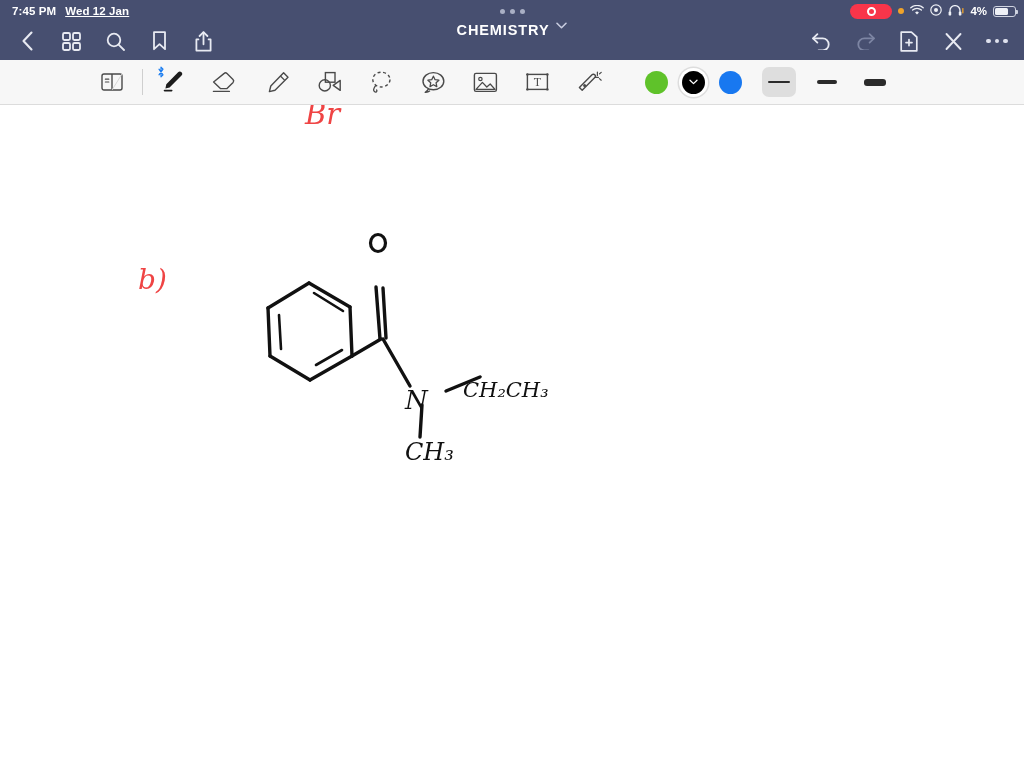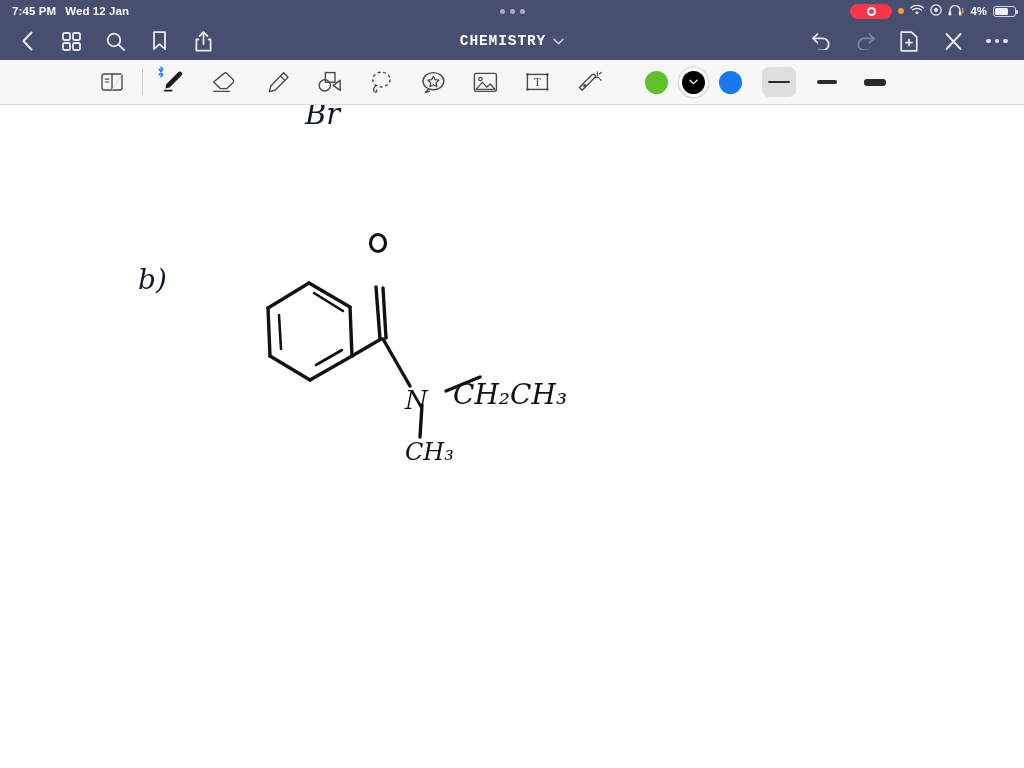--- a/index.html
+++ b/index.html
@@ -23,7 +23,7 @@
   }
   .sb-left { display: flex; align-items: center; gap: 9px; padding-left: 4px; }
   .sb-time { letter-spacing: 0.1px; }
-  .sb-date { letter-spacing: 0.1px; }
+  .sb-date { letter-spacing: 0.1px; text-decoration: underline; }
   .sb-center {
     position: absolute; left: 0; right: 0; top: 0; height: 22px;
     display: flex; align-items: center; justify-content: center;

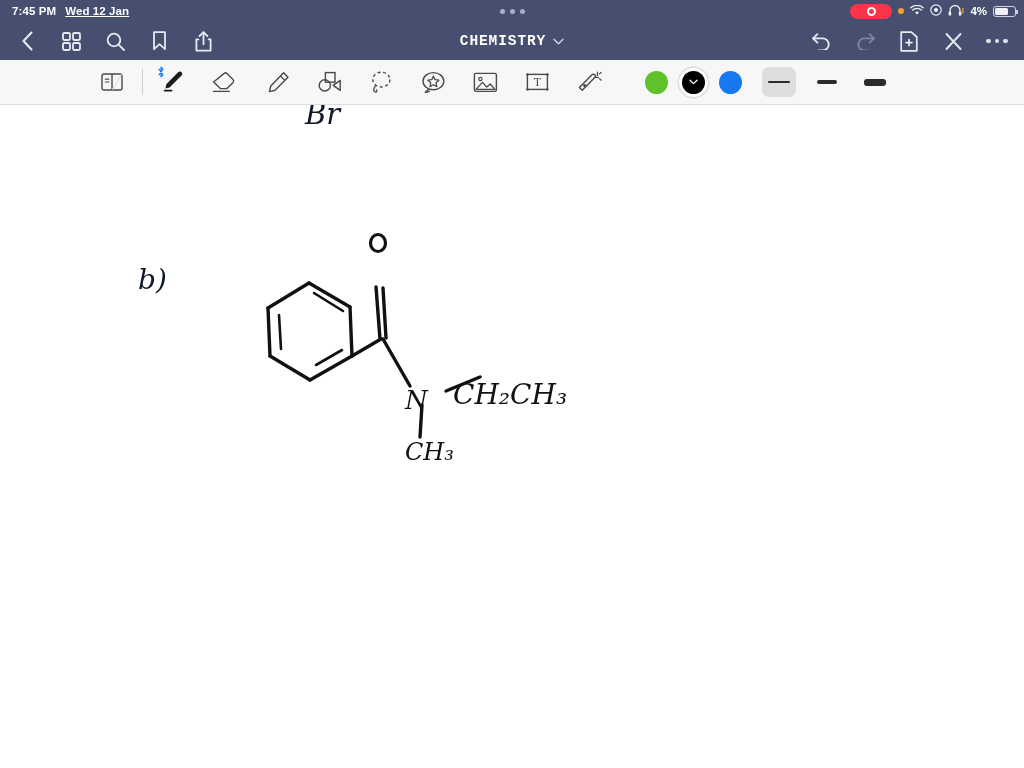--- a/index.html
+++ b/index.html
@@ -72,9 +72,8 @@
   .nav-icon.dim { color: #7d85a3; }
   .nav-title {
     position: absolute; left: 0; right: 0; top: 0; height: 38px;
-    display: flex; align-items: center; justify-content: center; gap: 7px;
+    display: flex; align-items: flex-start; justify-content: center; gap: 7px;
     pointer-events: none;
-    font-family: Liberation Mono, monospace;
   }
   .nav-title .t {
     color: #ffffff; font-size: 14.5px; font-weight: bold; letter-spacing: 0.9px;

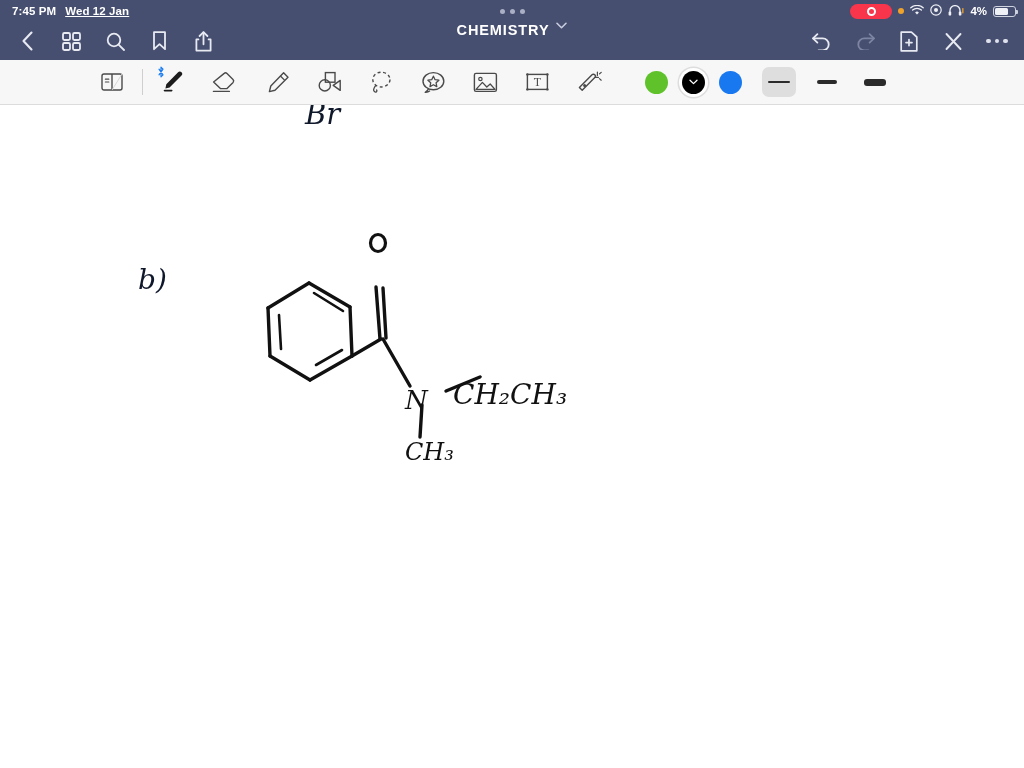--- a/index.html
+++ b/index.html
@@ -130,7 +130,7 @@
   .hand {
     font-family: "DejaVu Serif", serif;
     font-style: italic;
-    color: #0f172a;
+    color: #ef4444;
     white-space: nowrap;
   }
   .ink-br { left: 305px; top: -8px; font-size: 29px; }

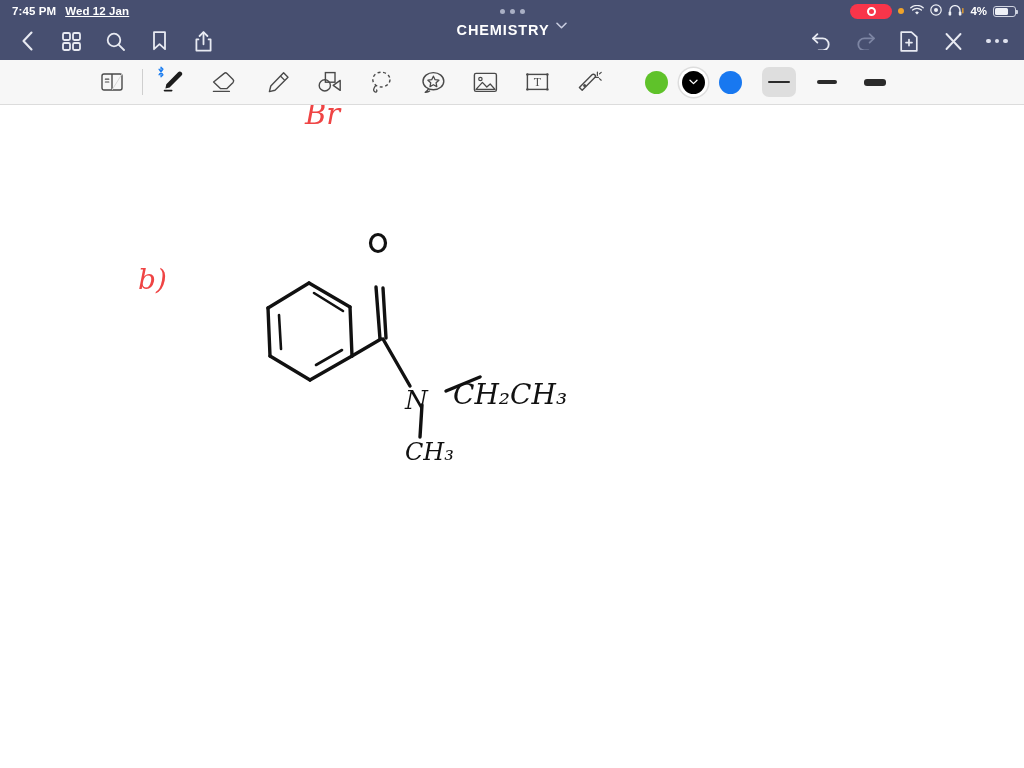--- a/index.html
+++ b/index.html
@@ -143,7 +143,7 @@
     color: #111111; white-space: nowrap;
   }
   .lbl-n   { left: 155px; top: 160px; font-size: 26px; }
-  .lbl-et  { left: 203px; top: 153px; font-size: 28px; }
+  .lbl-et  { left: 213px; top: 153px; font-size: 21px; }
   .lbl-me  { left: 155px; top: 213px; font-size: 24px; text-align: right; }
 </style>
 </head>

